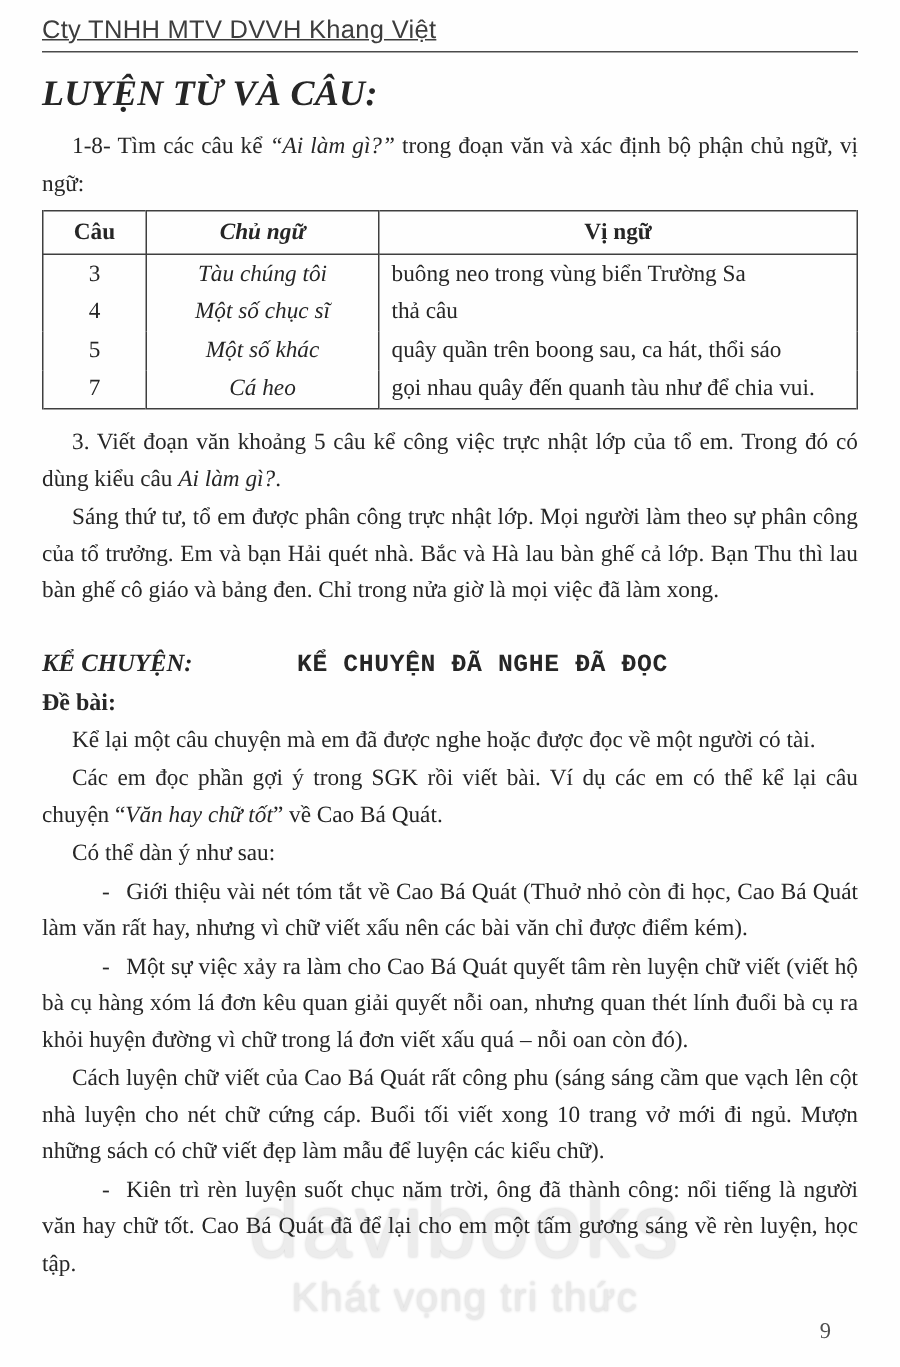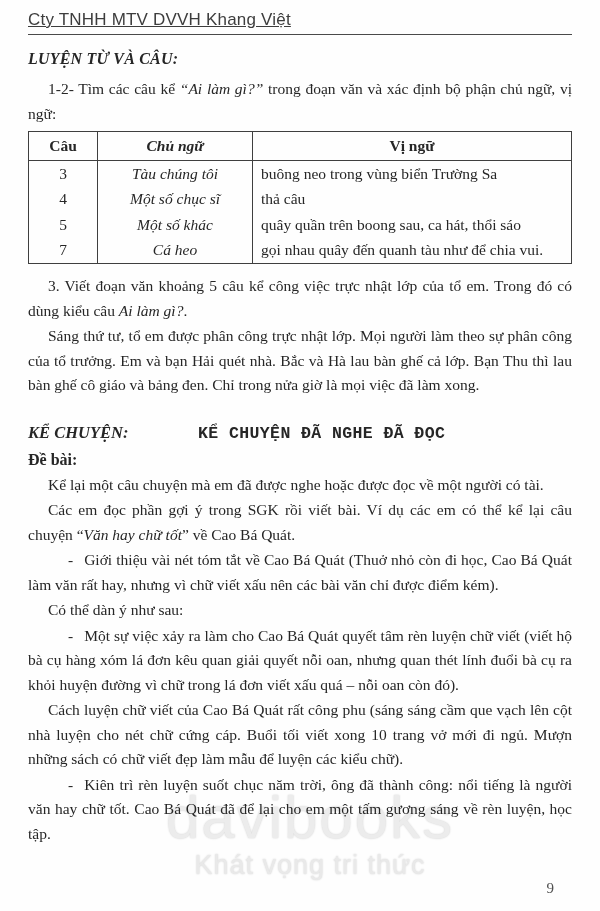--- a/index.html
+++ b/index.html
@@ -26,7 +26,7 @@
   }
   
   .h-ltvc{
-    font-size:16px;font-weight:bold;font-style:italic;
+    font-size:24px;font-weight:bold;font-style:italic;
     margin:15px 0 9px 0;letter-spacing:.2px;
   }
   p{margin:0;font-size:15.5px;line-height:24.5px;text-align:justify;}

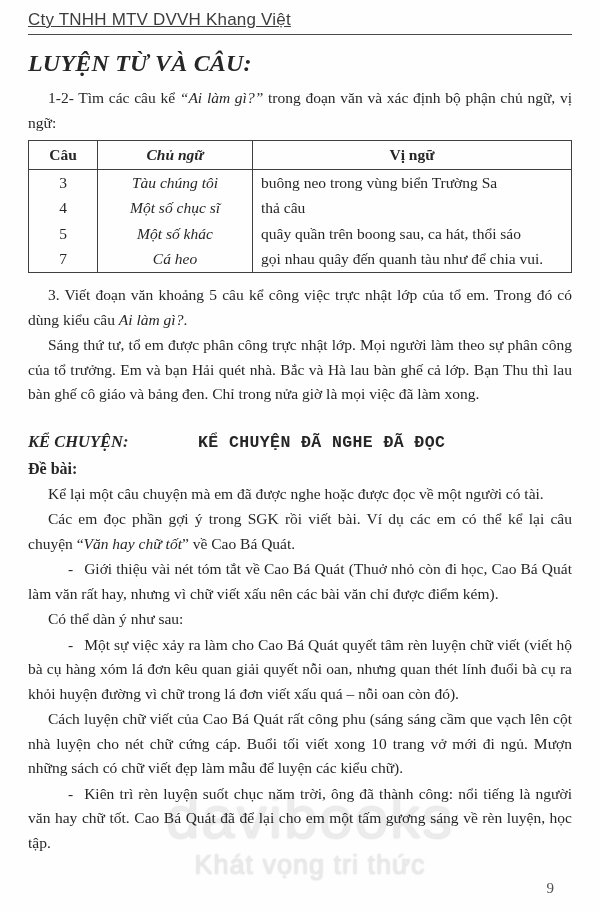--- a/index.html
+++ b/index.html
@@ -102,7 +102,7 @@
 
     <div class="h-ltvc">LUYỆN TỪ VÀ CÂU:</div>
 
-    <p class="ind"><span>1-2- Tìm các câu kể </span><span class="it">“Ai làm gì?”</span><span> trong đoạn văn và xác định bộ phận chủ ngữ, vị ngữ:</span></p>
+    <p class="ind"><span>1-8- Tìm các câu kể </span><span class="it">“Ai làm gì?”</span><span> trong đoạn văn và xác định bộ phận chủ ngữ, vị ngữ:</span></p>
 
     <table class="grammar">
       <thead>

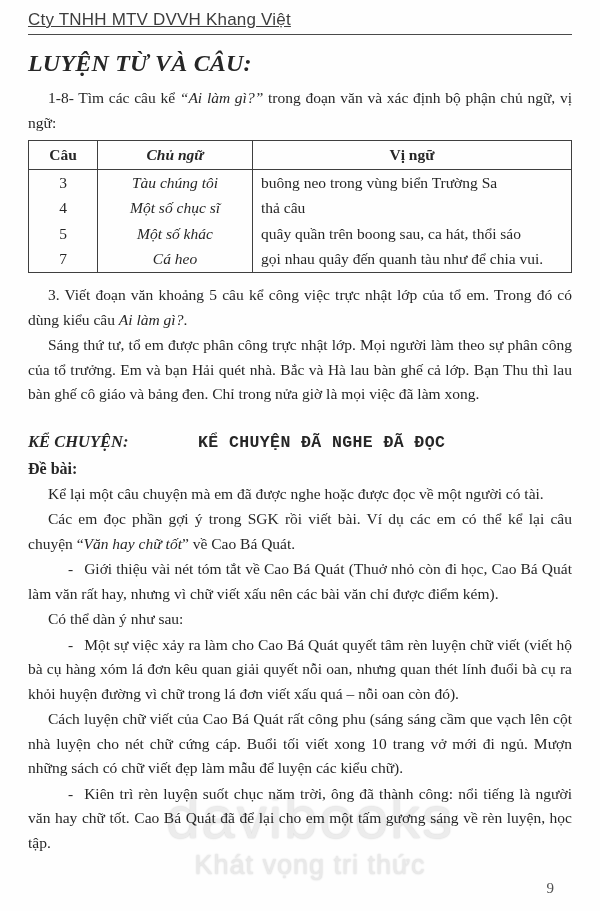--- a/index.html
+++ b/index.html
@@ -151,9 +151,9 @@
 
     <p class="ind para"><span>Các em đọc phần gợi ý trong SGK rồi viết bài. Ví dụ các em có thể kể lại câu chuyện “</span><span class="it">Văn hay chữ tốt</span><span>” về Cao Bá Quát.</span></p>
 
+    <p class="ind para">Có thể dàn ý như sau:</p>
+
     <p class="ind para"><span class="dash">-</span><span>Giới thiệu vài nét tóm tắt về Cao Bá Quát (Thuở nhỏ còn đi học,  Cao Bá Quát làm văn rất hay, nhưng vì chữ viết xấu nên các bài văn chỉ được điểm kém).</span></p>
-
-    <p class="ind para">Có thể dàn ý như sau:</p>
 
     <p class="ind para"><span class="dash">-</span><span>Một sự việc xảy ra làm cho Cao Bá Quát quyết tâm rèn luyện chữ viết (viết hộ bà cụ hàng xóm lá đơn kêu quan giải quyết nỗi oan, nhưng quan thét lính đuổi bà cụ ra khỏi huyện đường vì chữ trong lá đơn viết xấu quá – nỗi oan còn đó).</span></p>
 

